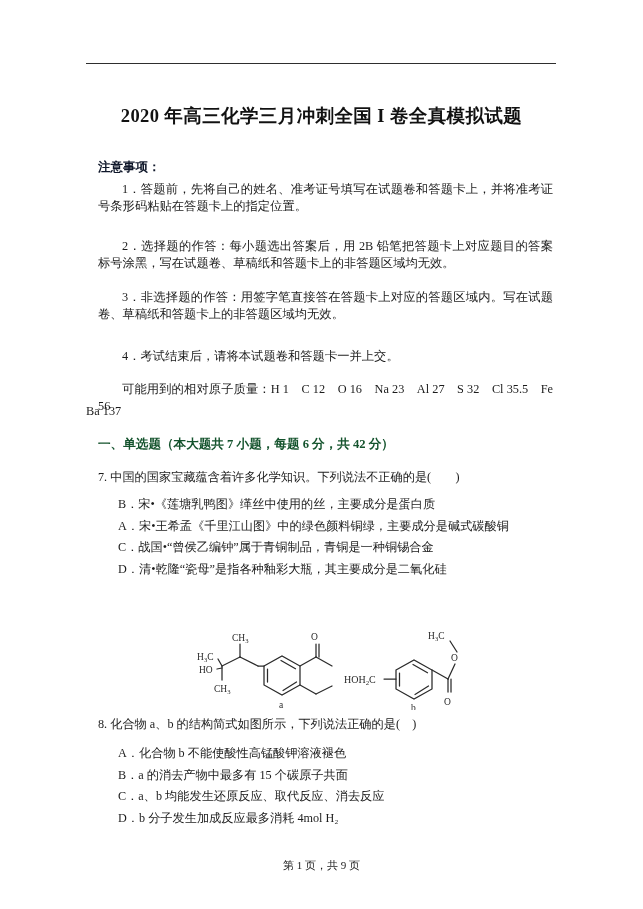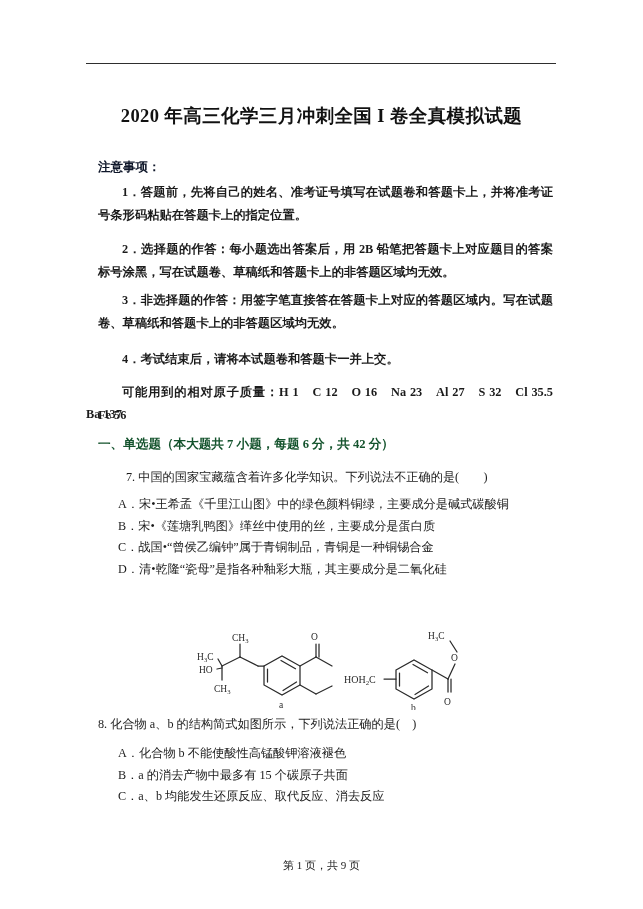--- a/index.html
+++ b/index.html
@@ -54,10 +54,9 @@
     left: 98px;
     width: 455px;
     font-size: 12.3px;
-    line-height: 23px;
+    line-height: 17px;
     text-align: justify;
     color: #1b1b1b;
-    font-weight: bold;
   }
   .indent { text-indent: 24px; }
   .section-heading {

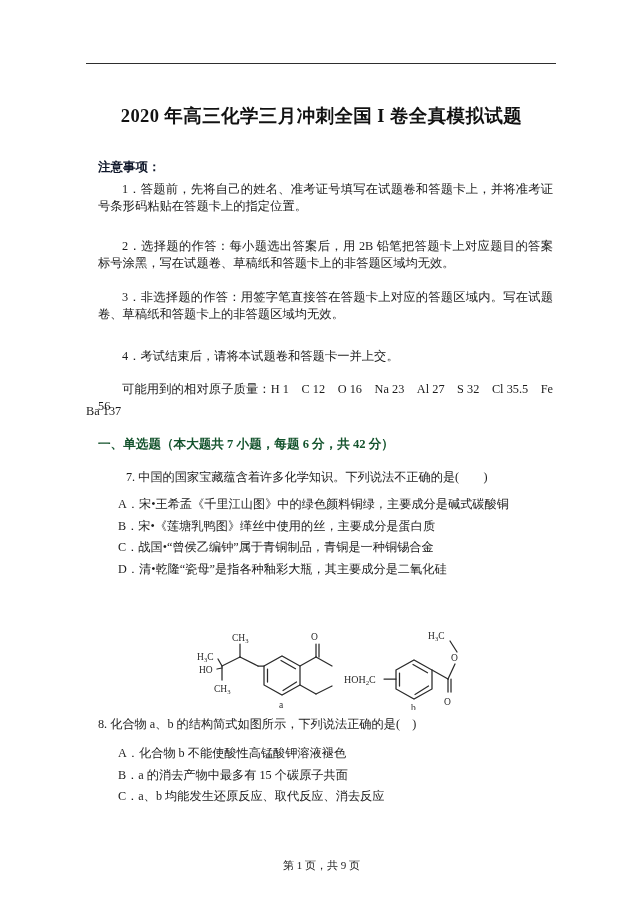--- a/index.html
+++ b/index.html
@@ -123,7 +123,7 @@
 
   <div class="section-heading" style="top:436px;">一、单选题（本大题共 7 小题，每题 6 分，共 42 分）</div>
 
-  <div class="q-stem" style="top:467px;margin-left:28px;">7. 中国的国家宝藏蕴含着许多化学知识。下列说法不正确的是(　　)</div>
+  <div class="q-stem" style="top:467px;">7. 中国的国家宝藏蕴含着许多化学知识。下列说法不正确的是(　　)</div>
 
   <div class="opt-list" style="left:118px; top:494px;">
     <div class="opt-row"><span class="opt-letter">A．</span><span>宋•王希孟《千里江山图》中的绿色颜料铜绿，主要成分是碱式碳酸铜</span></div>

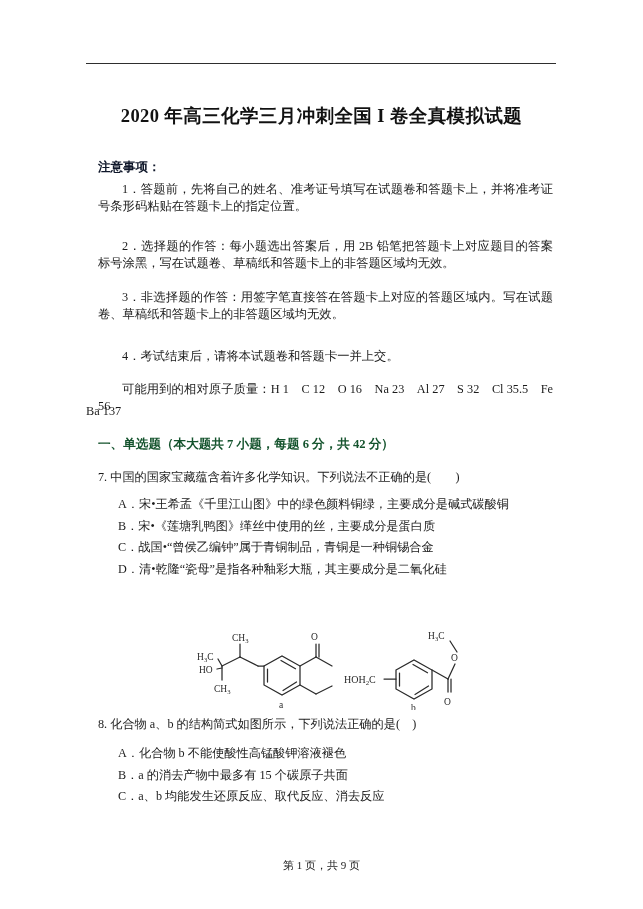--- a/index.html
+++ b/index.html
@@ -126,8 +126,8 @@
   <div class="q-stem" style="top:467px;">7. 中国的国家宝藏蕴含着许多化学知识。下列说法不正确的是(　　)</div>
 
   <div class="opt-list" style="left:118px; top:494px;">
+    <div class="opt-row"><span class="opt-letter">B．</span><span>宋•《莲塘乳鸭图》缂丝中使用的丝，主要成分是蛋白质</span></div>
     <div class="opt-row"><span class="opt-letter">A．</span><span>宋•王希孟《千里江山图》中的绿色颜料铜绿，主要成分是碱式碳酸铜</span></div>
-    <div class="opt-row"><span class="opt-letter">B．</span><span>宋•《莲塘乳鸭图》缂丝中使用的丝，主要成分是蛋白质</span></div>
     <div class="opt-row"><span class="opt-letter">C．</span><span>战国•“曾侯乙编钟”属于青铜制品，青铜是一种铜锡合金</span></div>
     <div class="opt-row"><span class="opt-letter">D．</span><span>清•乾隆“瓷母”是指各种釉彩大瓶，其主要成分是二氧化硅</span></div>
   </div>

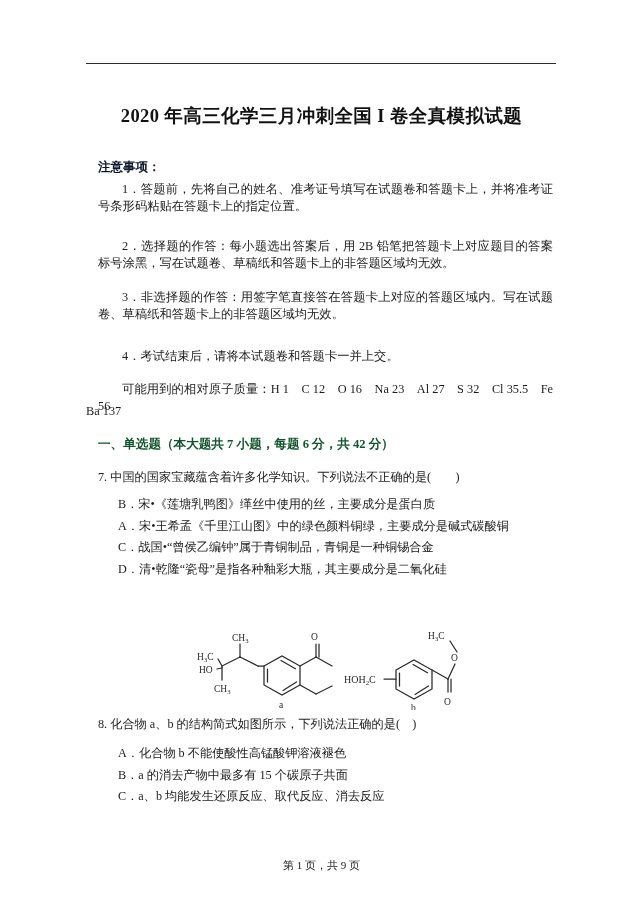--- a/index.html
+++ b/index.html
@@ -206,6 +206,7 @@
     <div class="opt-row"><span class="opt-letter">A．</span><span>化合物 b 不能使酸性高锰酸钾溶液褪色</span></div>
     <div class="opt-row"><span class="opt-letter">B．</span><span>a 的消去产物中最多有 15 个碳原子共面</span></div>
     <div class="opt-row"><span class="opt-letter">C．</span><span>a、b 均能发生还原反应、取代反应、消去反应</span></div>
+    <div class="opt-row"><span class="opt-letter">D．</span><span>b 分子发生加成反应最多消耗 4mol H₂</span></div>
   </div>
 
   <div class="footer">第 1 页，共 9 页</div>

